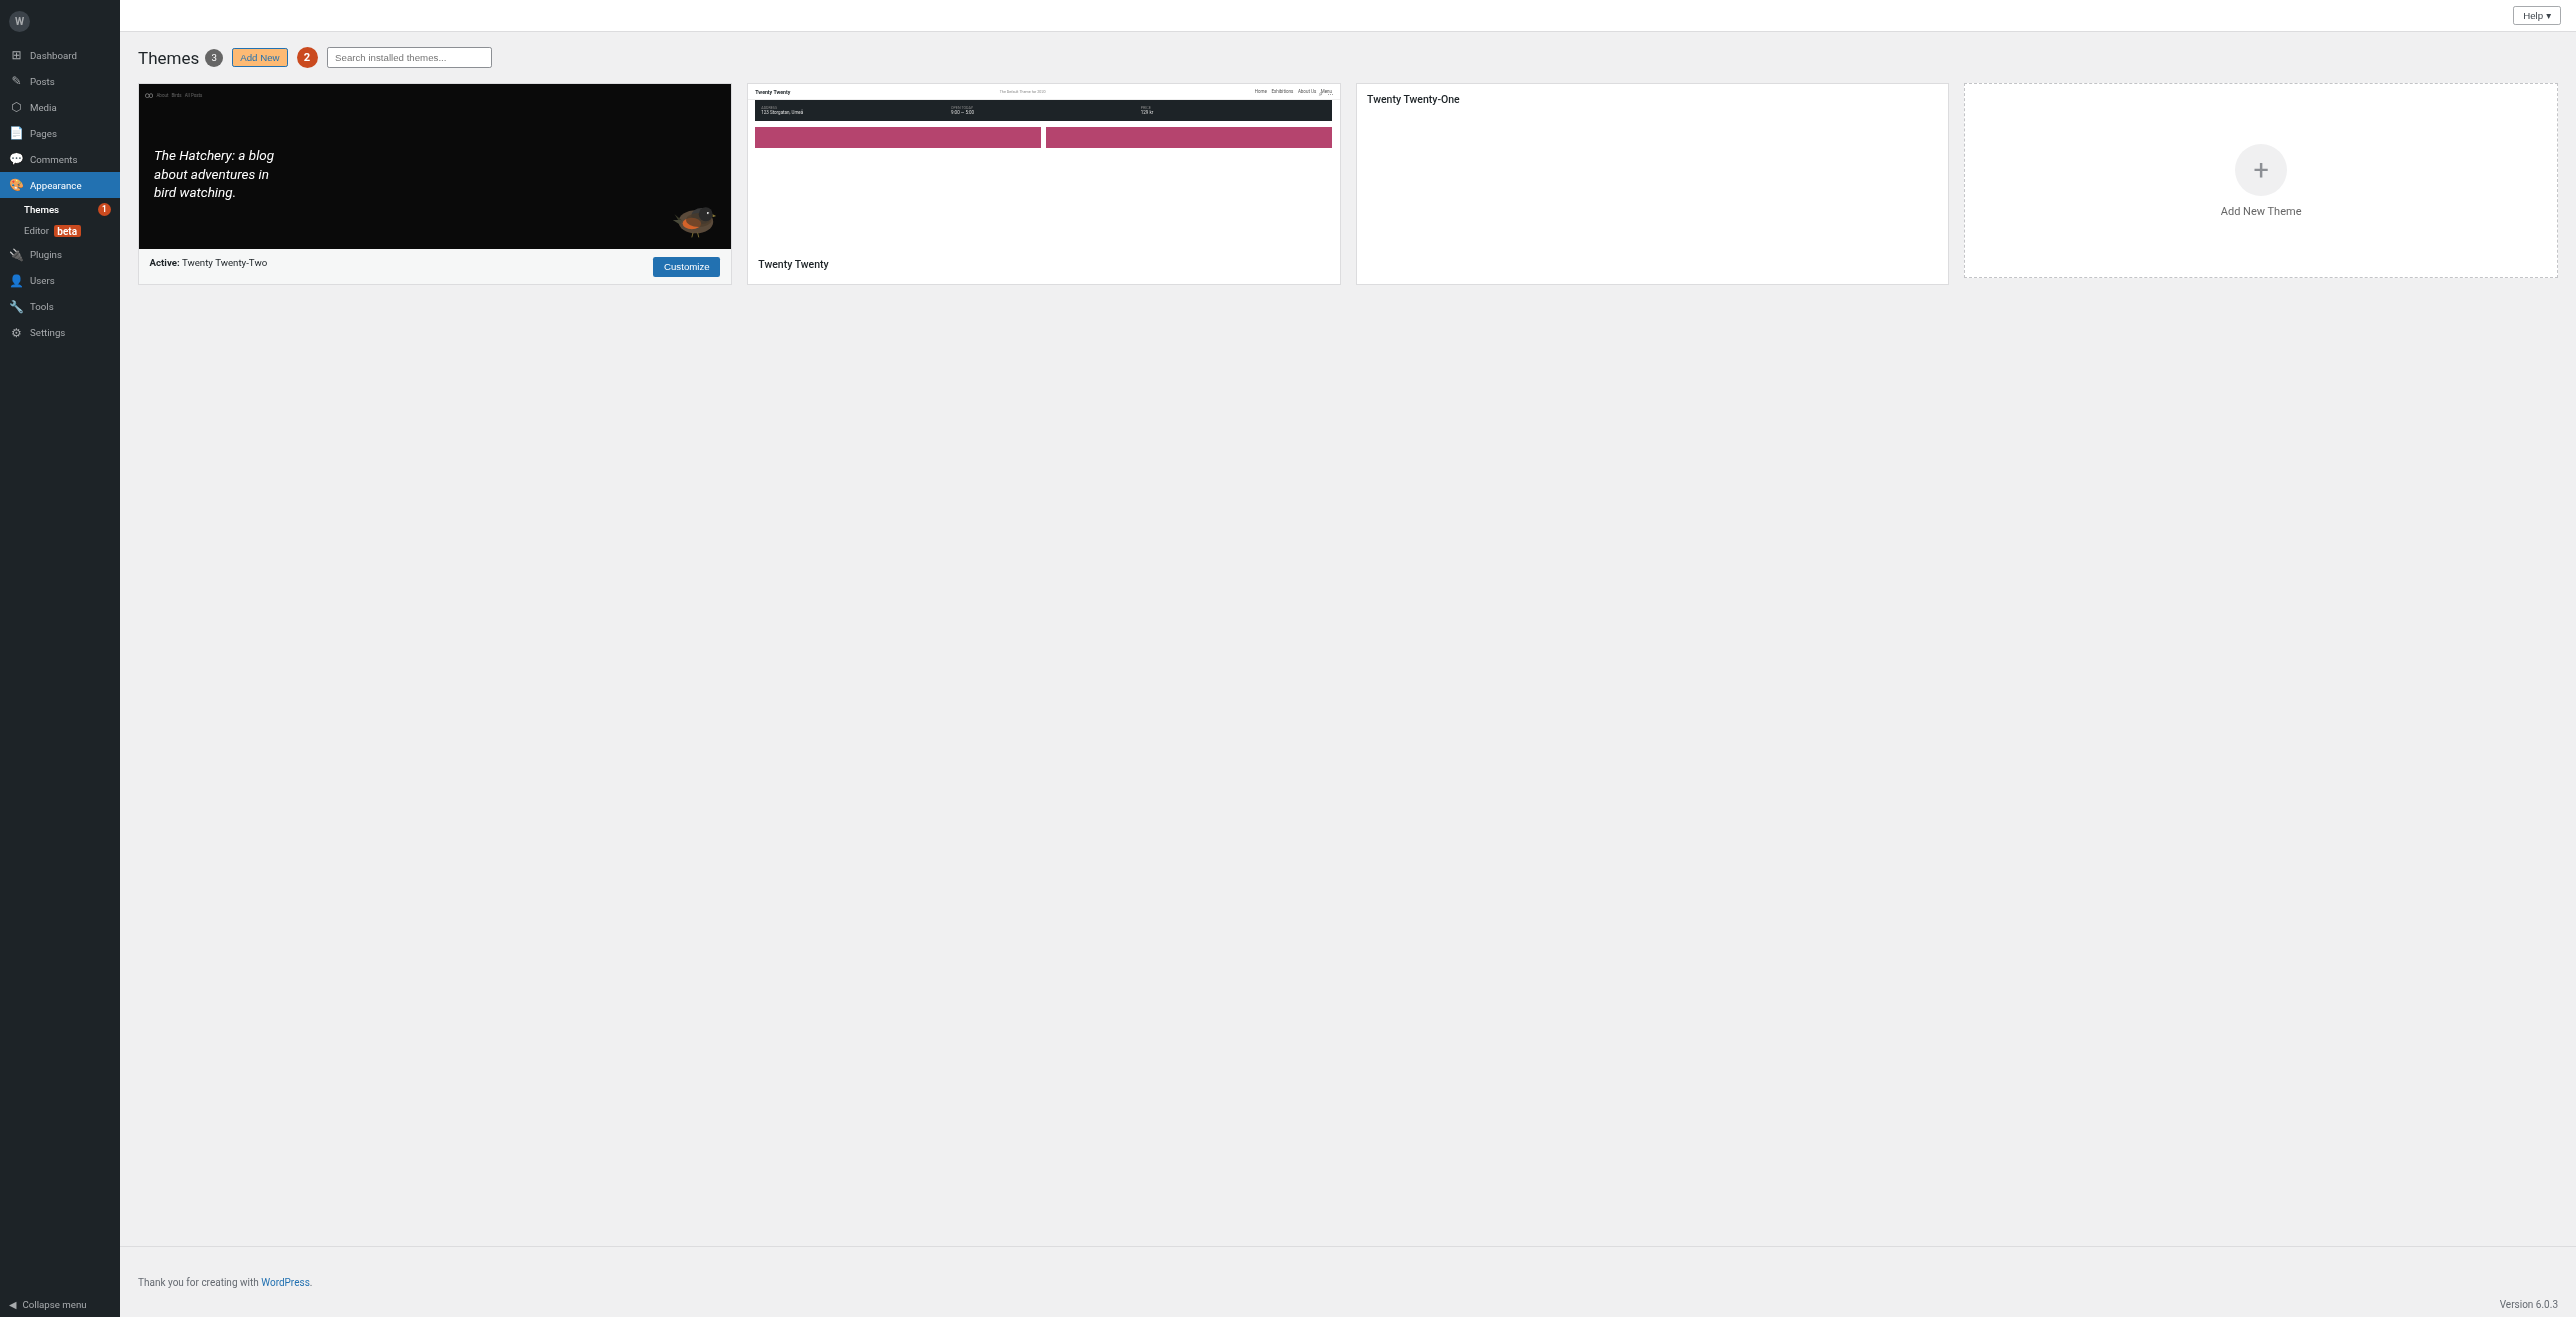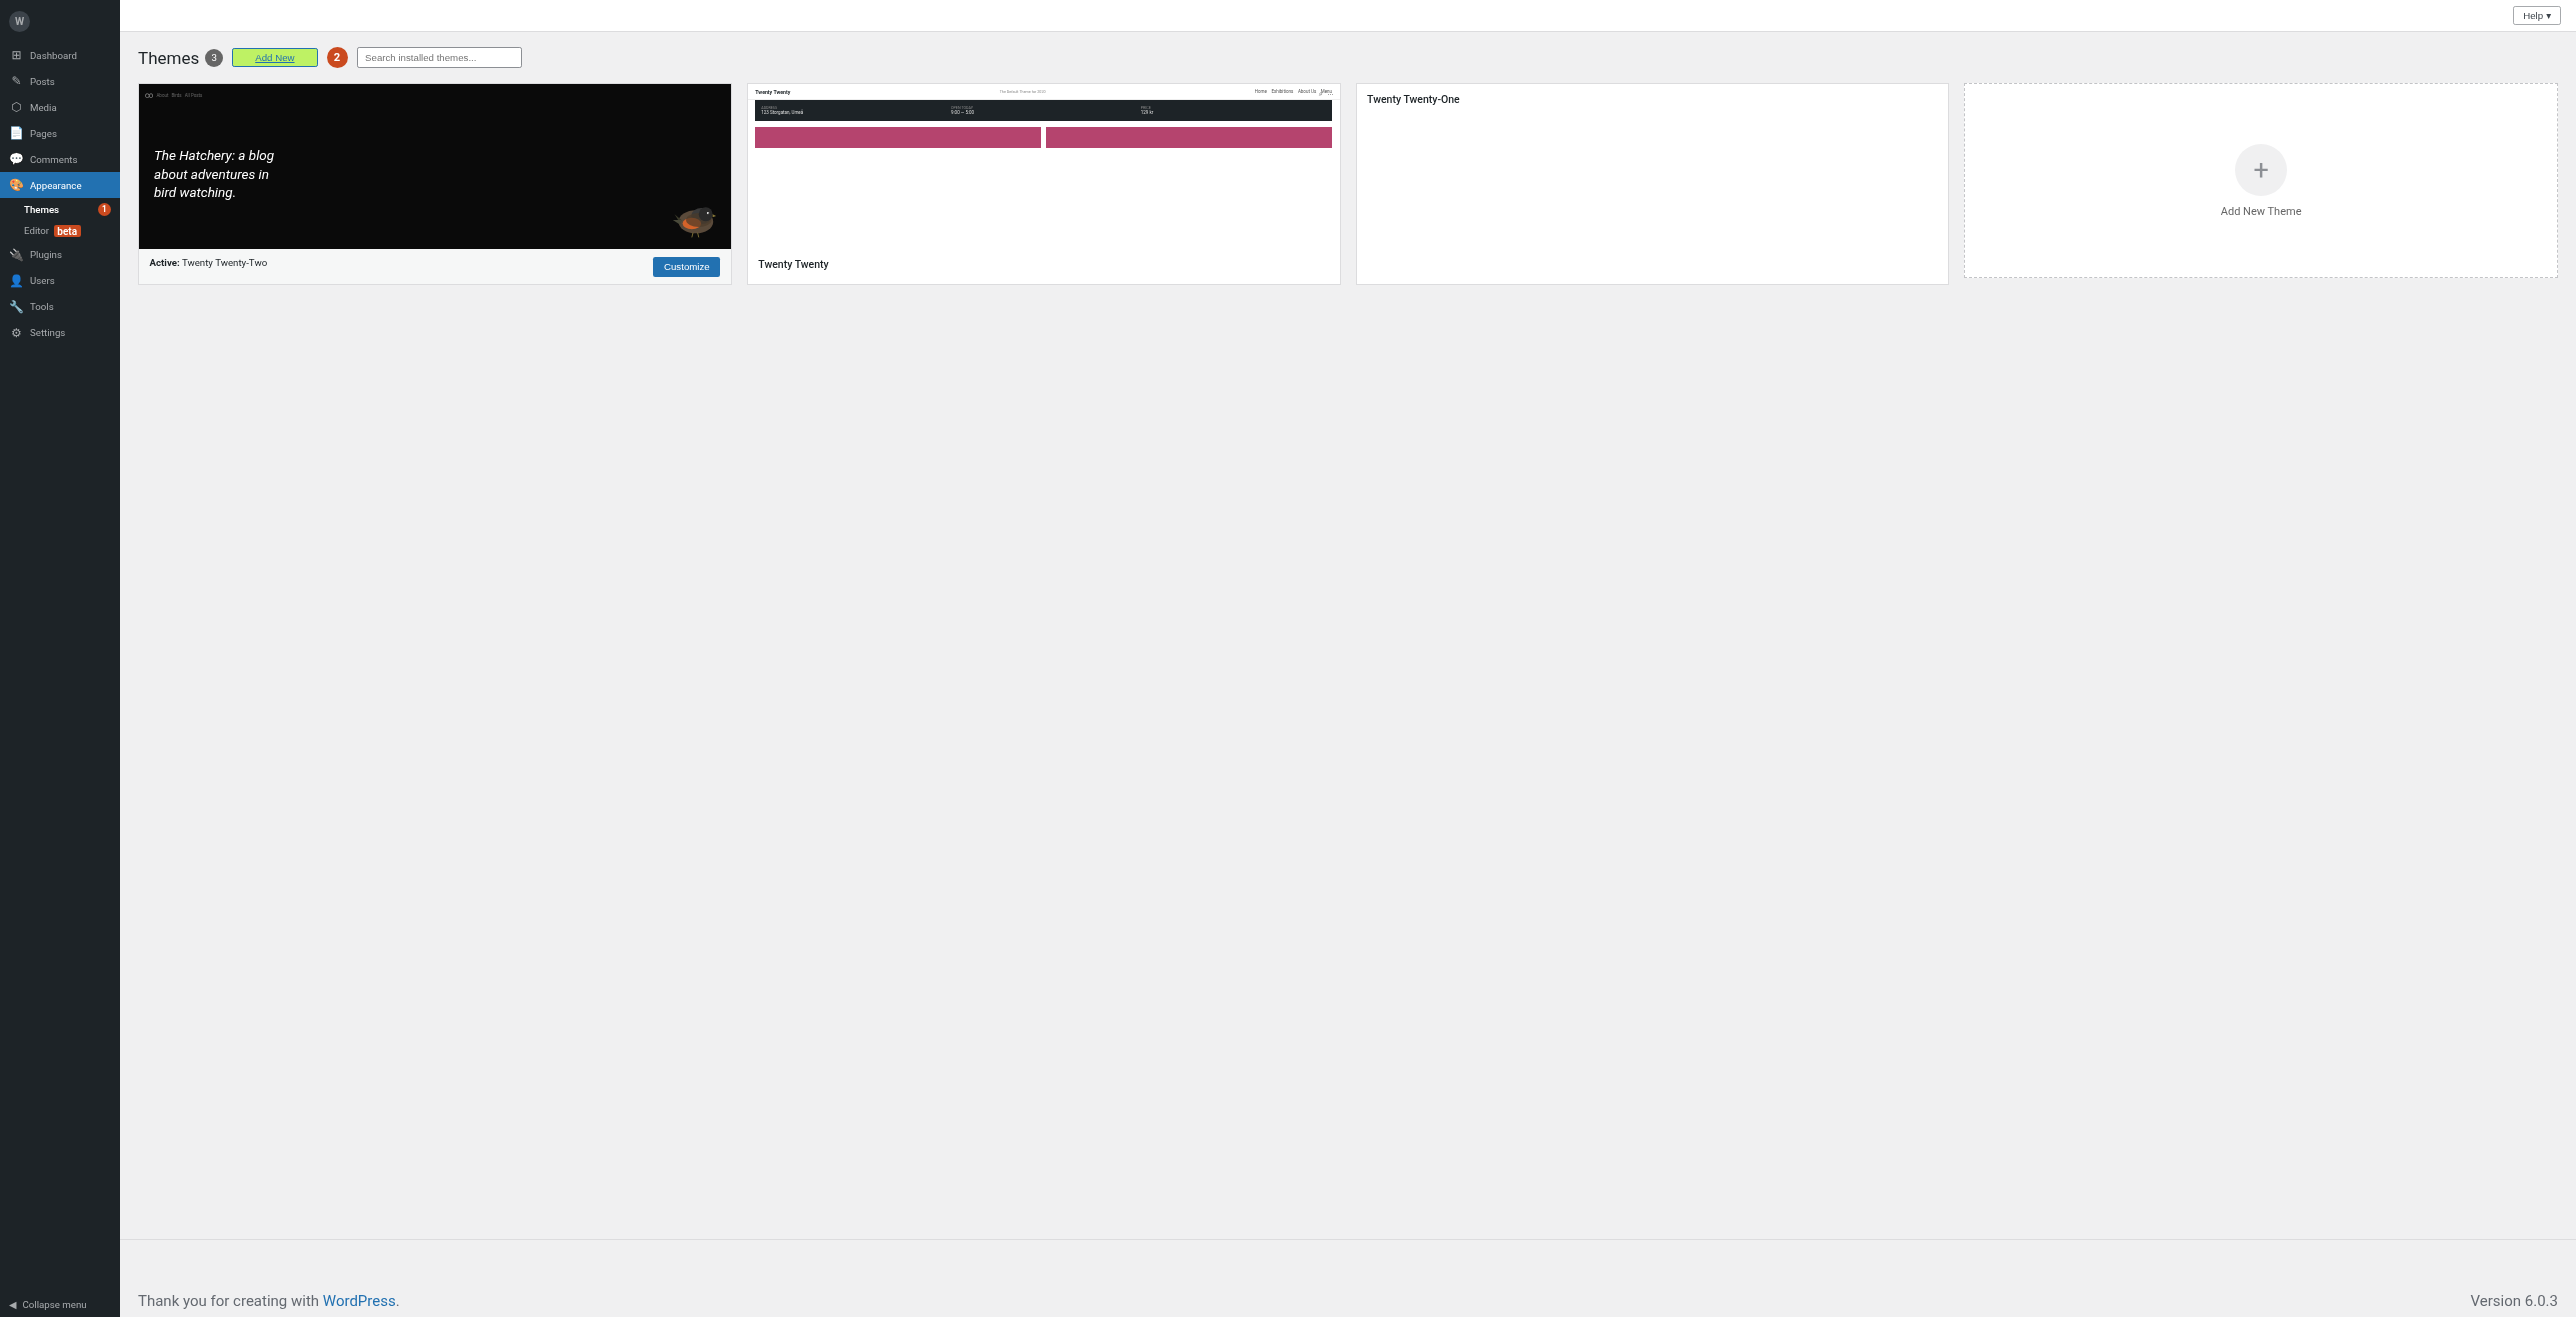--- a/index.html
+++ b/index.html
@@ -154,13 +154,12 @@
     }
     .add-new-btn {
       border: 0.7px solid #2271b1;
-      background: #bef264;
+      background: #fdba74;
       color: #2271b1;
-      padding: 3px 22px;
+      padding: 3px 7px;
       font-size: 9.7px;
       cursor: pointer;
       border-radius: 2.2px;
-      text-decoration: underline;
     }
     .search-badge {
       background: #ca4a1f;

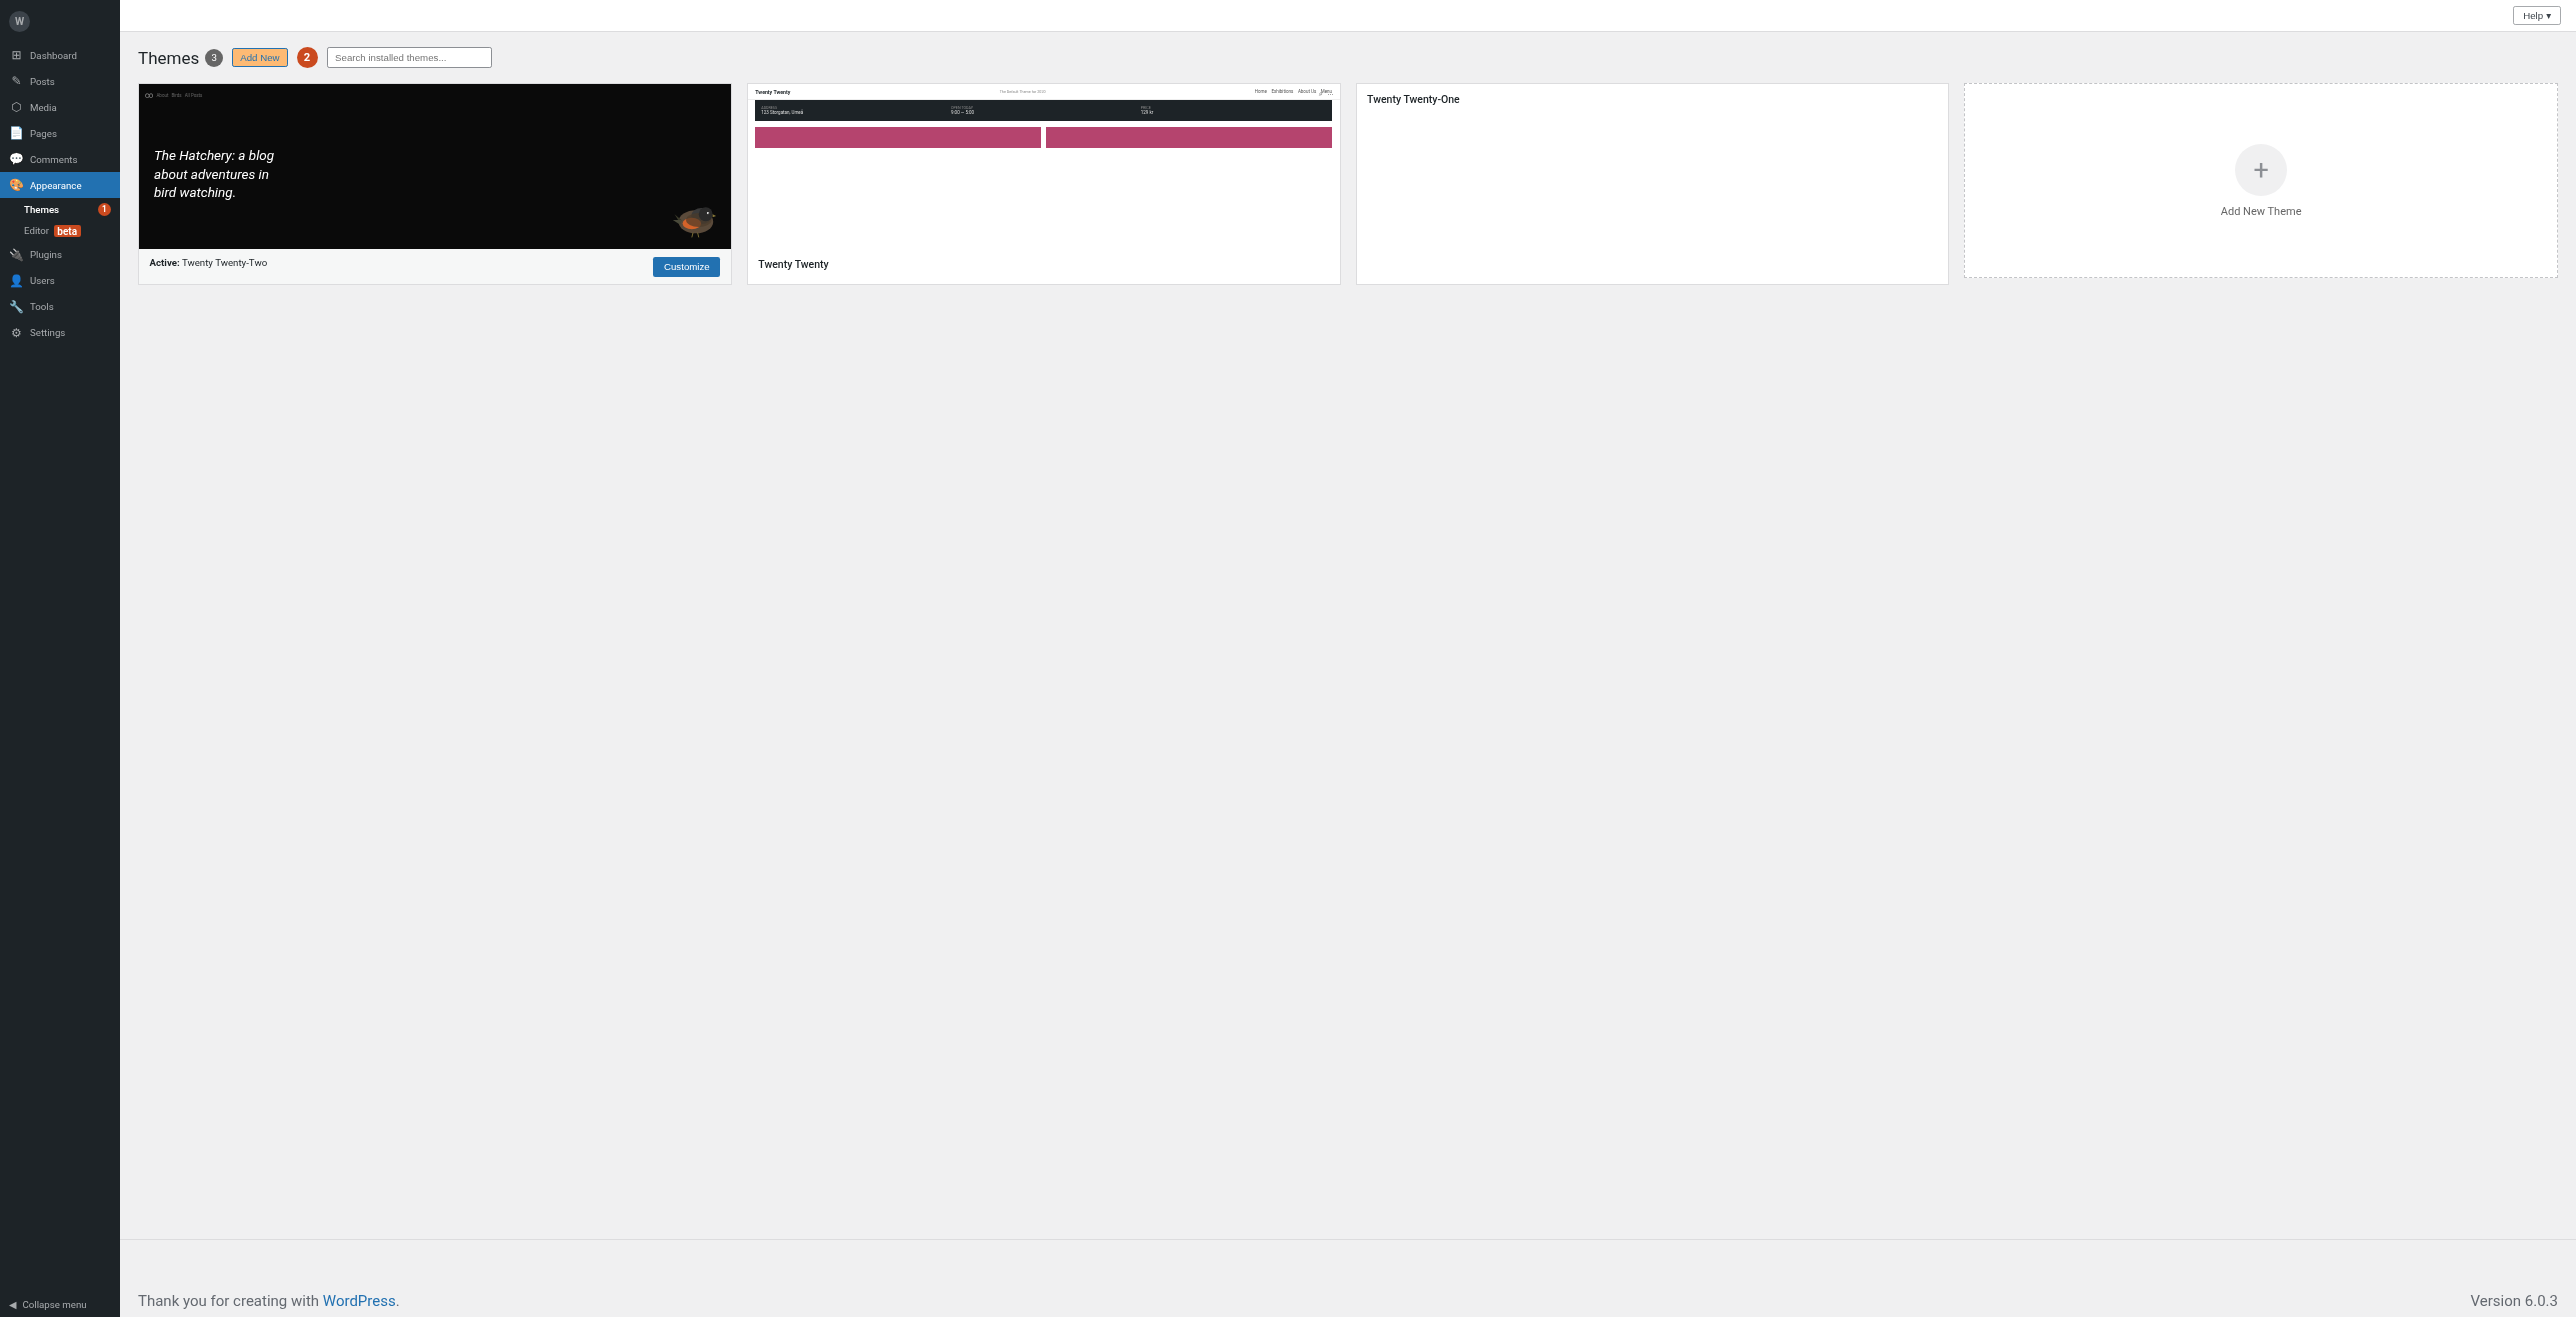--- a/index.html
+++ b/index.html
@@ -390,11 +390,11 @@
       background: #f0f0f1;
       border-top: 0.7px solid #dcdcde;
       padding: 7.5px 18px;
-      font-size: 15px;
+      font-size: 10px;
       color: #646970;
       display: flex;
       justify-content: space-between;
-      align-items: flex-end;
+      align-items: center;
       flex-shrink: 0;
     }
     .footer-wp-link { color: #2271b1; text-decoration: none; }

